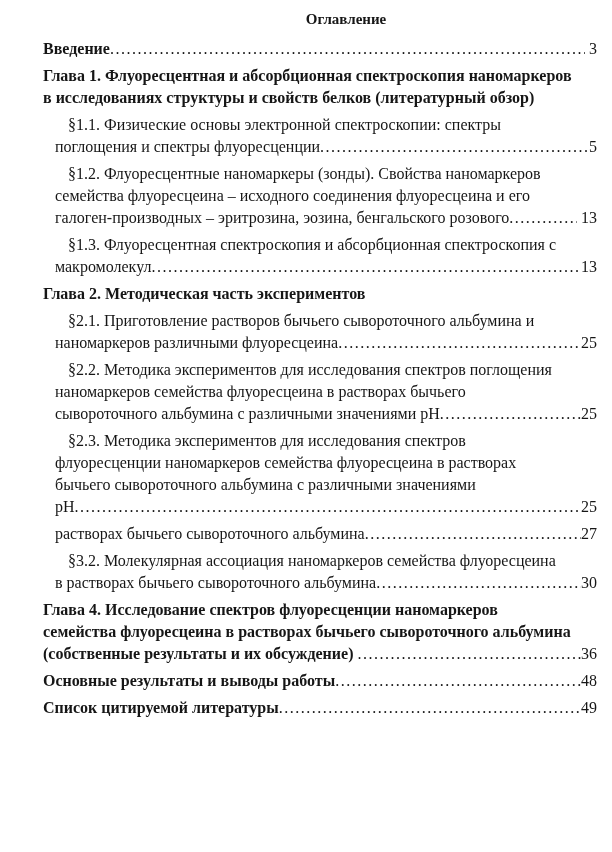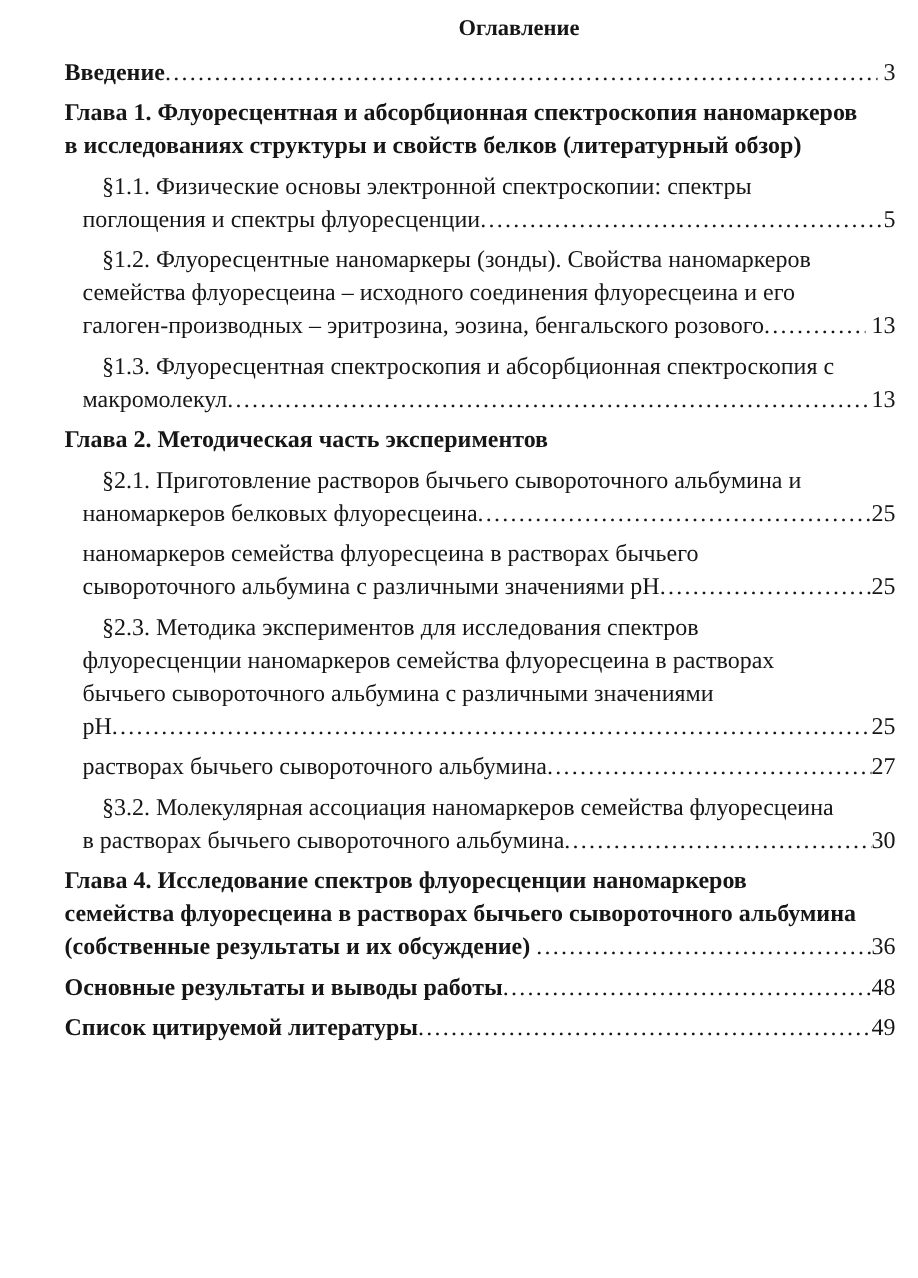--- a/index.html
+++ b/index.html
@@ -102,7 +102,7 @@
   <div class="entry sec">
     <div class="line first">§2.1. Приготовление растворов бычьего сывороточного альбумина и</div>
     <div class="line last">
-      <span class="txt">наномаркеров белковых флуоресцеина</span>
+      <span class="txt">наномаркеров различными флуоресцеина</span>
       <span class="leader"><span>............................................................................................................................................................</span></span>
       <span class="pg">25</span>
     </div>

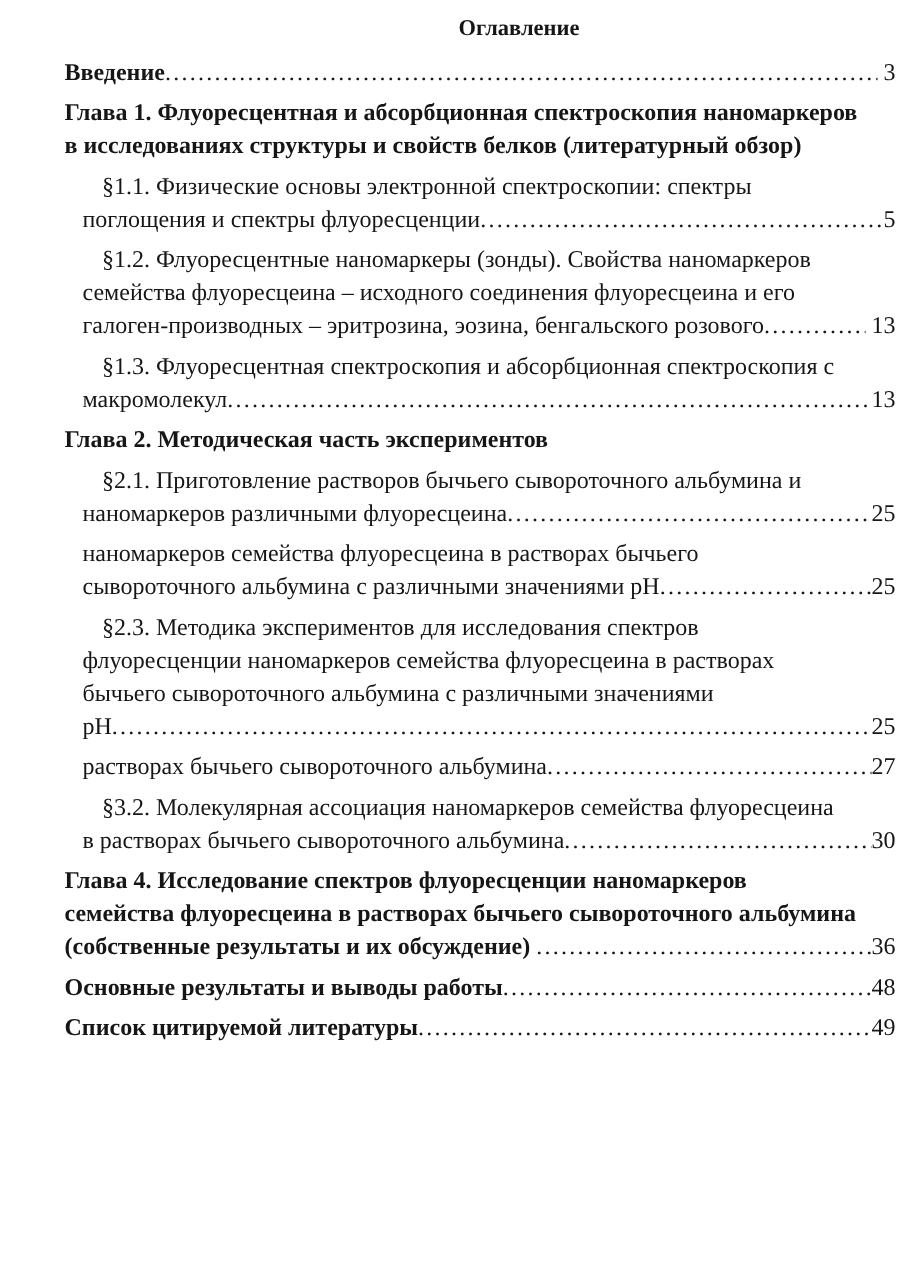--- a/index.html
+++ b/index.html
@@ -109,6 +109,7 @@
   </div>
 
   <div class="entry sec">
+    <div class="line first">§2.2. Методика экспериментов для исследования спектров поглощения</div>
     <div class="line">наномаркеров семейства флуоресцеина в растворах бычьего</div>
     <div class="line last">
       <span class="txt">сывороточного альбумина с различными значениями pH</span>

